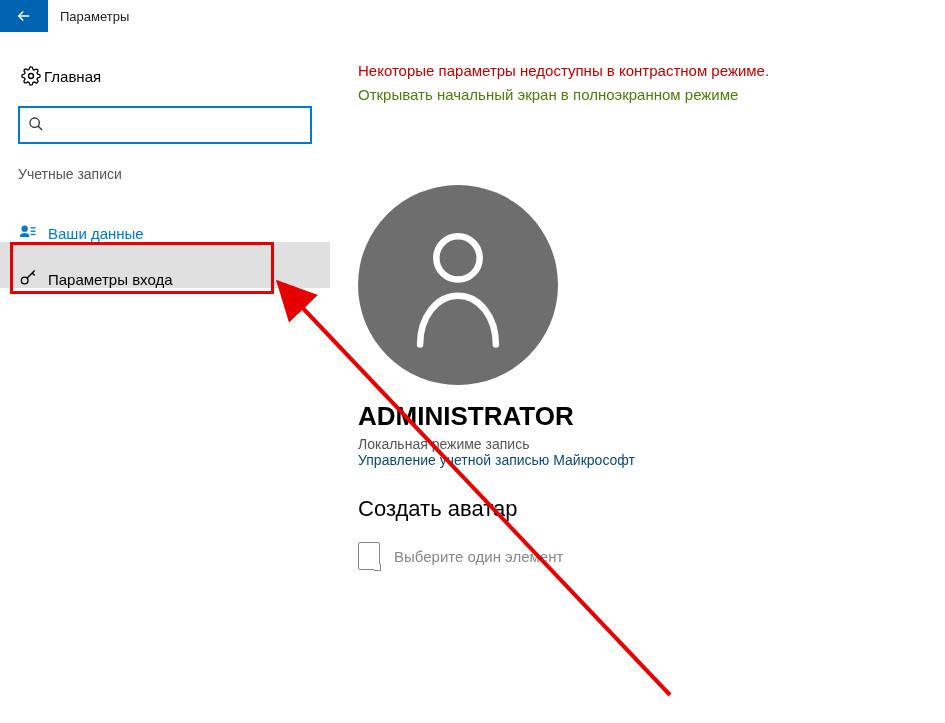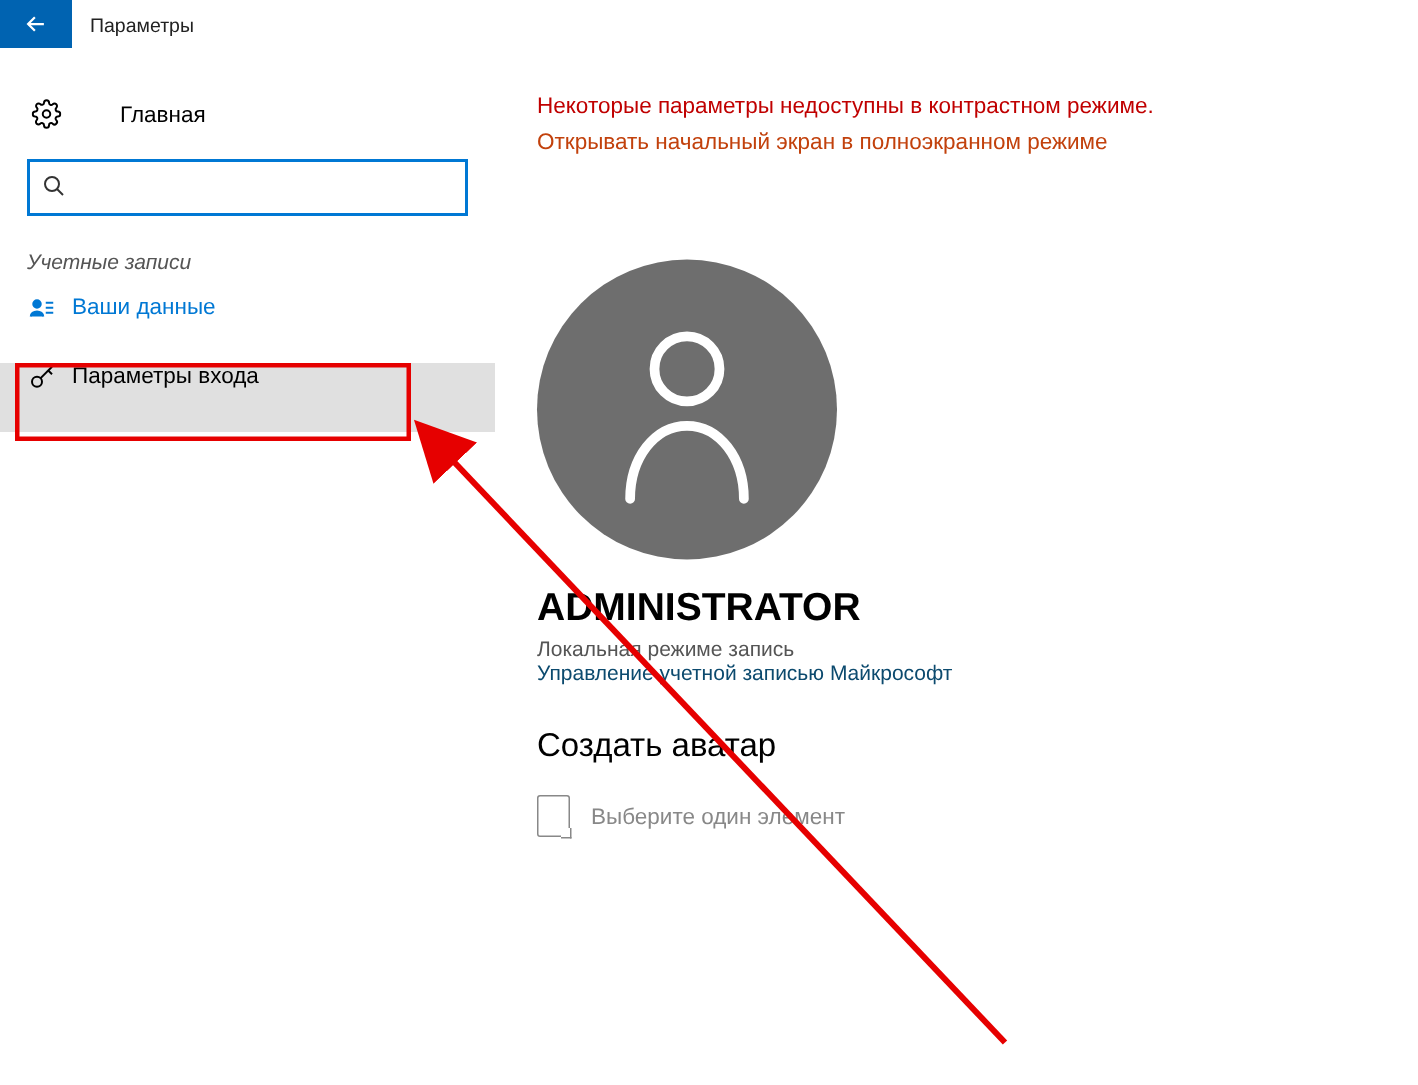--- a/index.html
+++ b/index.html
@@ -46,7 +46,6 @@
     padding: 6px 0 6px 18px;
     margin-bottom: 14px;
     cursor: pointer;
-    gap: 36px;
   }
   .home-row .icon { width: 26px; display:flex; justify-content:center; }
   .home-row .label { font-size: 15px; }

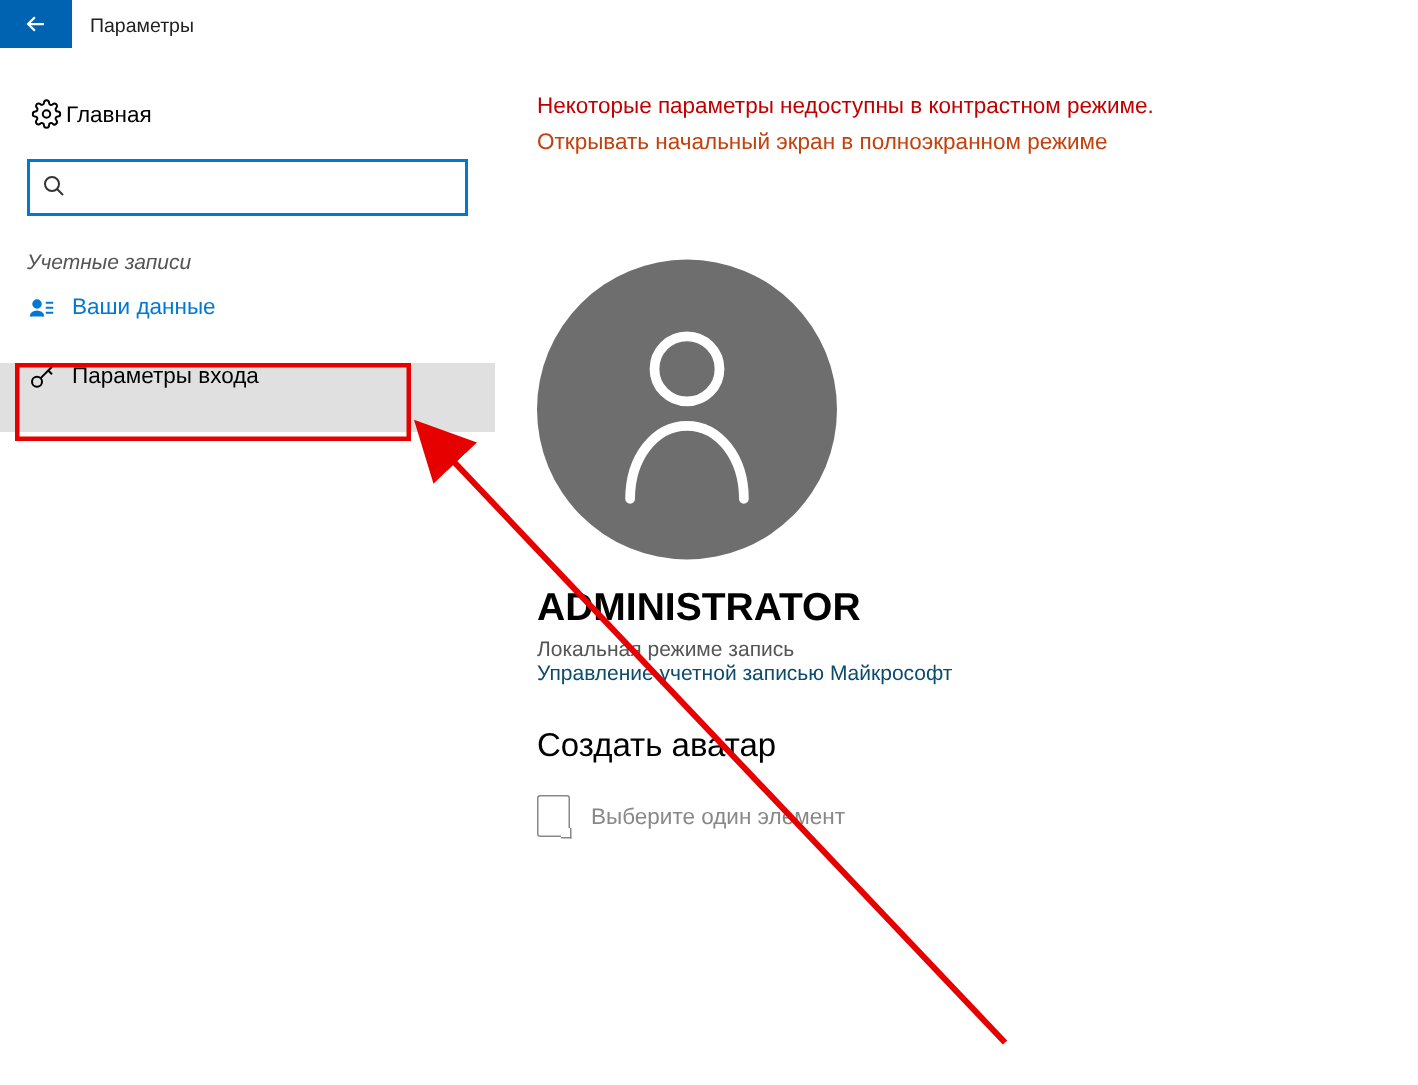--- a/index.html
+++ b/index.html
@@ -109,10 +109,10 @@
     margin-bottom: 7px;
   }
   .link {
-    color: #c2410c;
+    color: #4d7c0f;
     font-size: 15px;
     cursor: pointer;
-    margin-bottom: 40px;
+    margin-bottom: 52px;
     display: inline-block;
   }
   .avatar-circle {

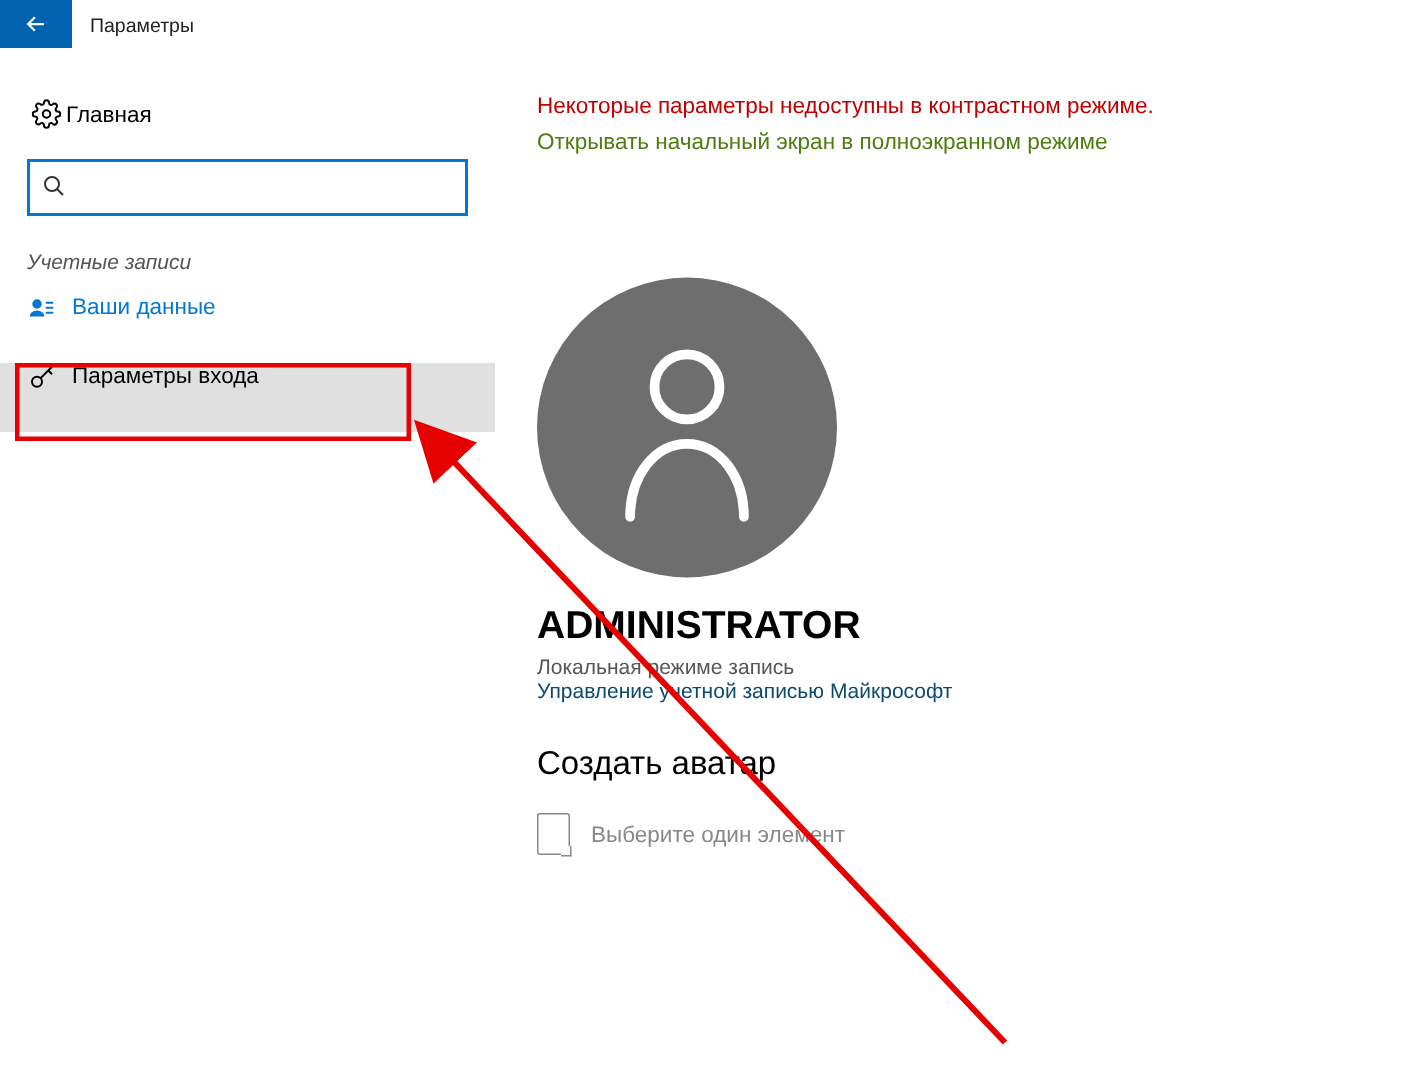--- a/index.html
+++ b/index.html
@@ -72,7 +72,6 @@
     padding: 0 18px 14px 18px;
     font-size: 14px;
     color: #555;
-    font-style: italic;
   }
   .nav-item {
     display: flex;

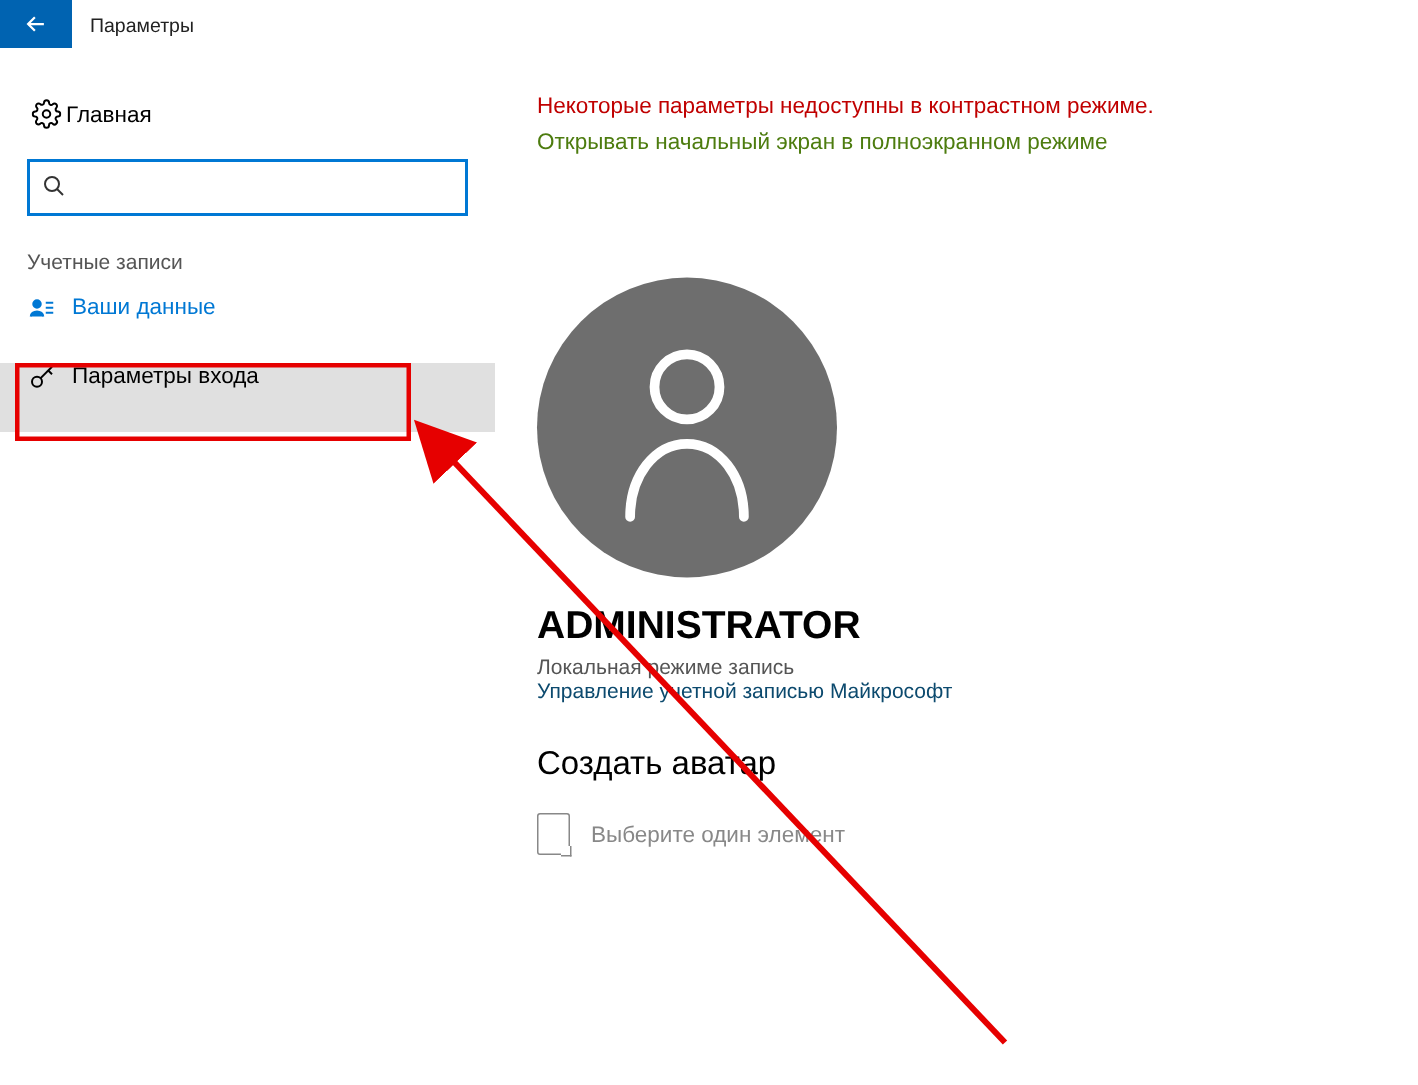--- a/index.html
+++ b/index.html
@@ -75,7 +75,7 @@
   }
   .nav-item {
     display: flex;
-    align-items: flex-start;
+    align-items: flex-end;
     height: 46px;
     padding-left: 18px;
     cursor: pointer;

